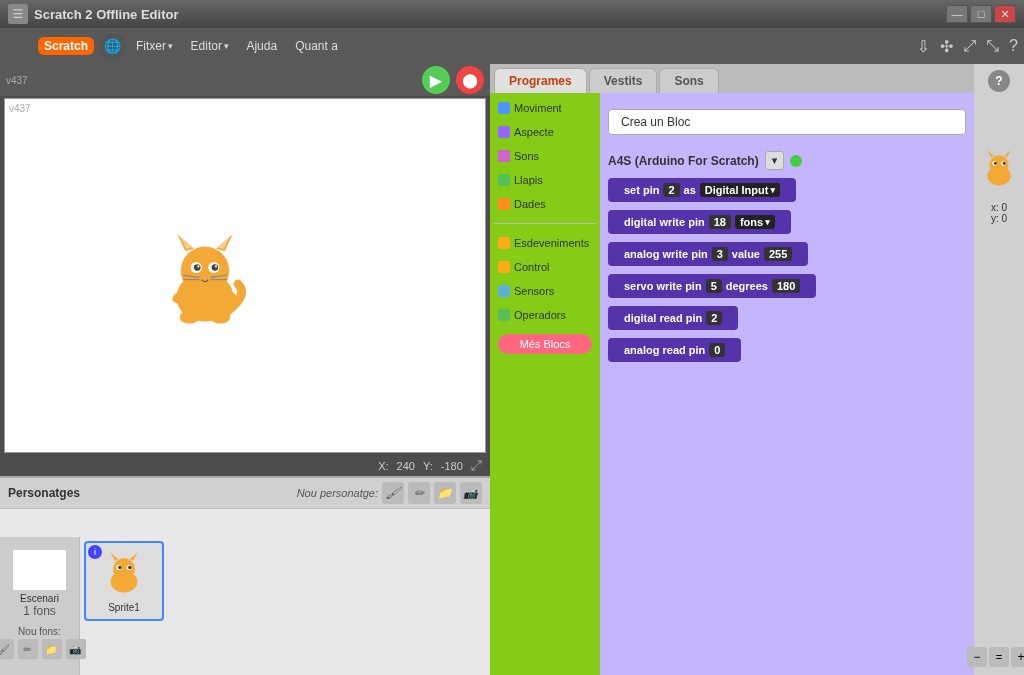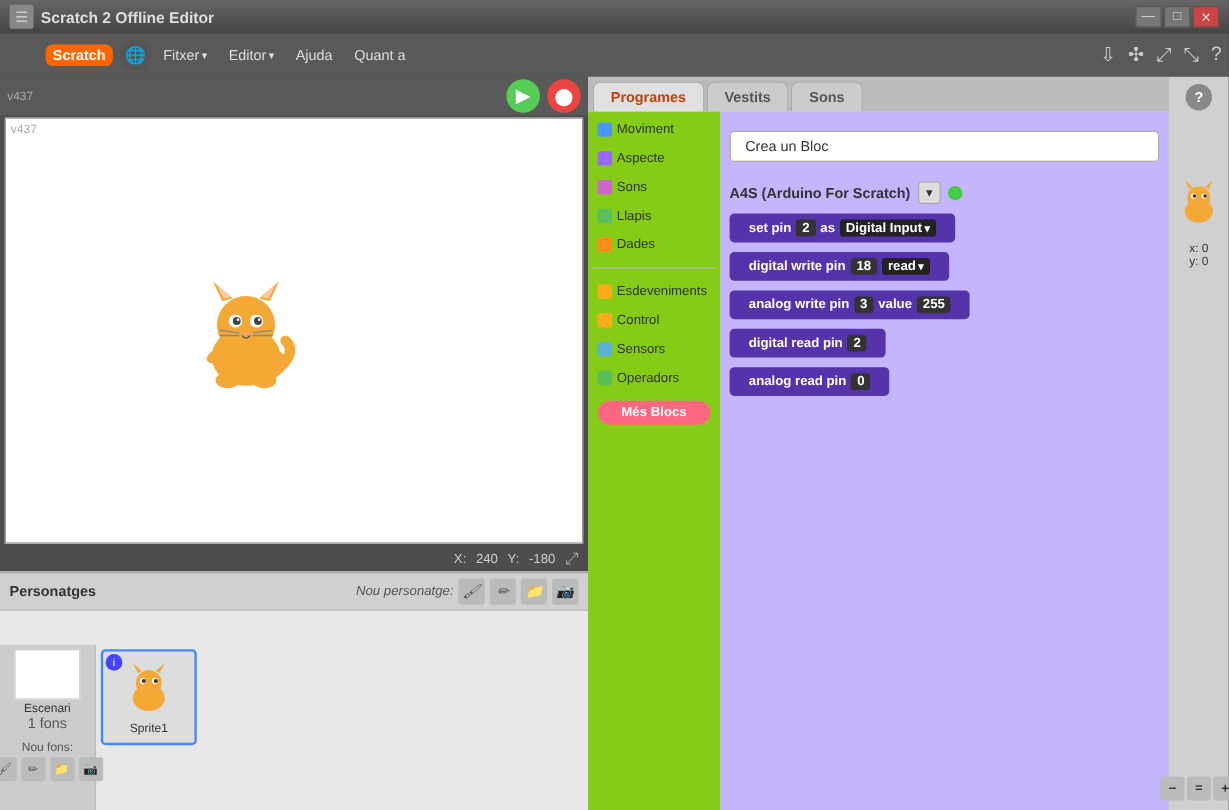--- a/index.html
+++ b/index.html
@@ -348,7 +348,7 @@
           <div class="block block-purple">
             <span>digital write pin</span>
             <span class="block-value">18</span>
-            <span class="block-dropdown">read</span>
+            <span class="block-dropdown">fons</span>
           </div>
         </div>
 

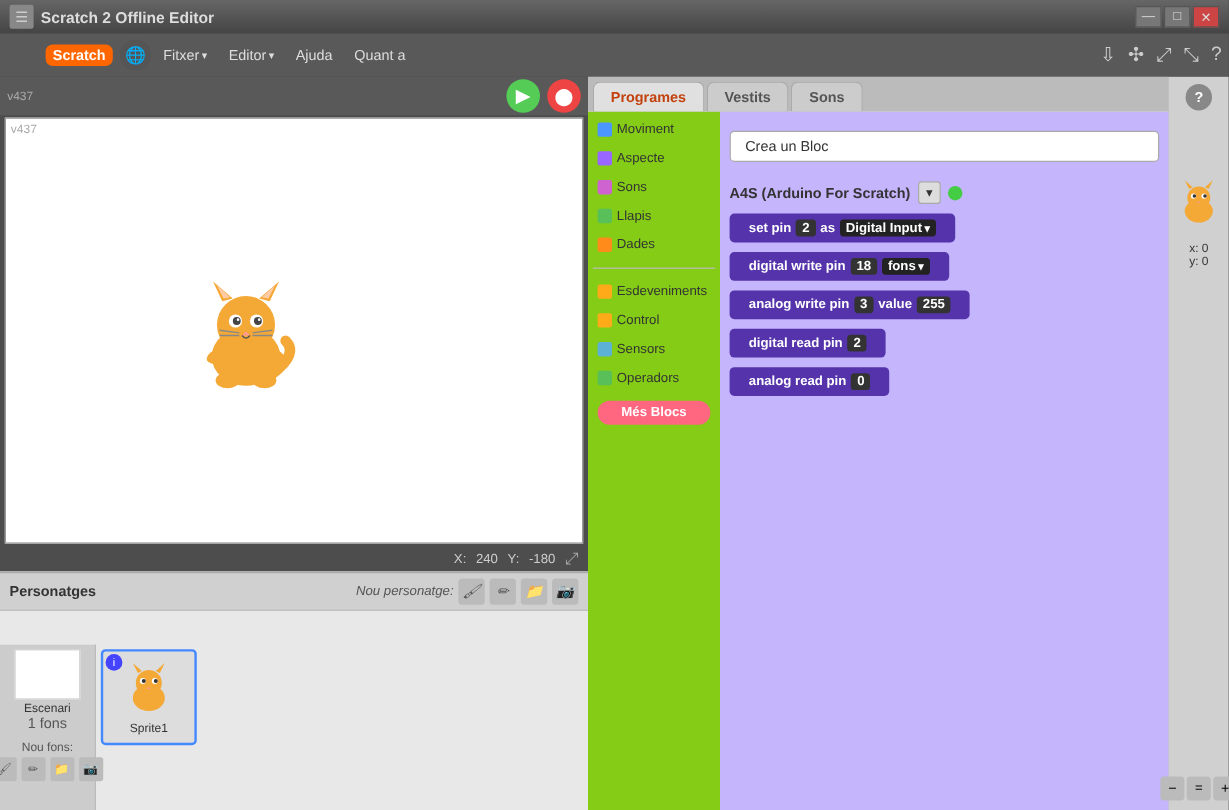--- a/index.html
+++ b/index.html
@@ -361,6 +361,14 @@
           </div>
         </div>
 
+        <div class="block-row">
+          <div class="block block-purple">
+            <span>servo write pin</span>
+            <span class="block-value">5</span>
+            <span>degrees</span>
+            <span class="block-value">180</span>
+          </div>
+        </div>
 
         <div class="block-row">
           <div class="block block-purple">

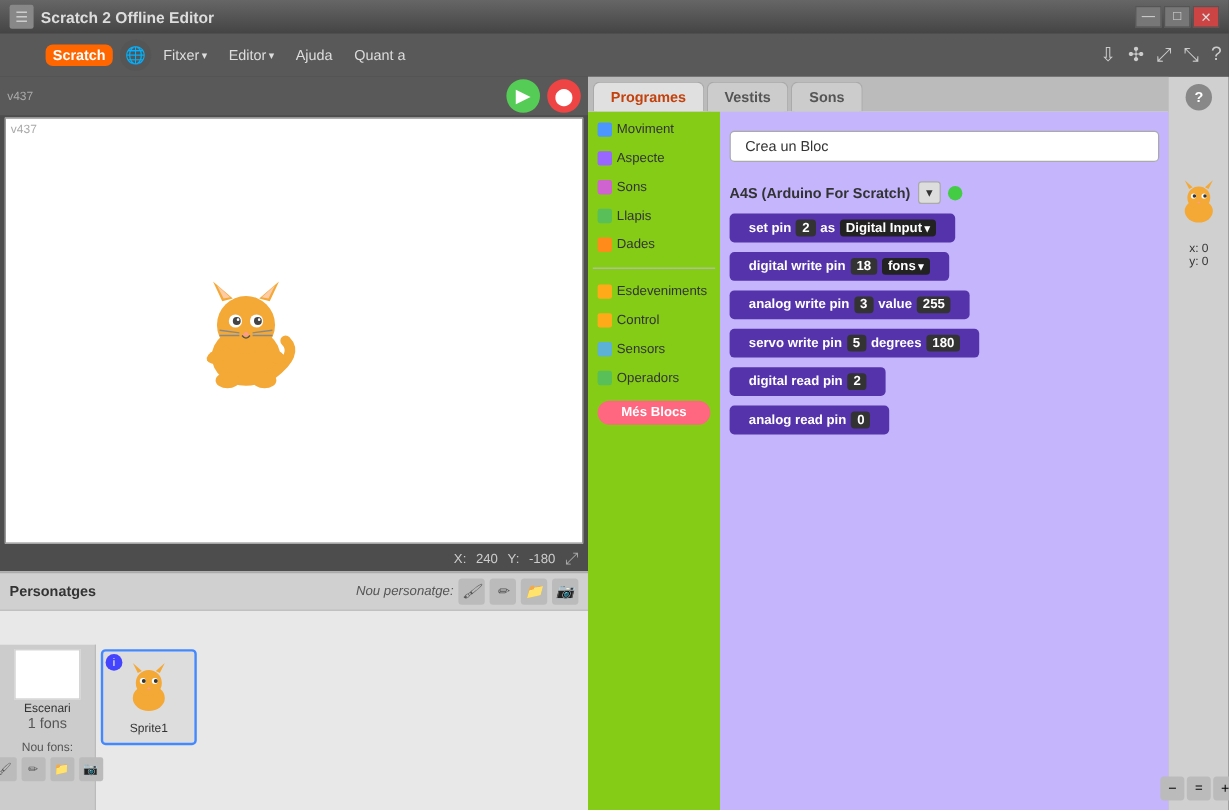--- a/index.html
+++ b/index.html
@@ -82,7 +82,7 @@
     #categories { width: 110px; min-width: 110px; padding: 6px 4px; background: #84cc16; display: flex; flex-direction: column; gap: 6px; overflow-y: auto; }
     .category-item { display: flex; align-items: center; gap: 4px; padding: 3px 4px; border-radius: 3px; cursor: pointer; font-size: 11px; color: #333; }
     .cat-color { width: 12px; height: 12px; border-radius: 2px; flex-shrink: 0; }
-    .cat-btn { padding: 4px 10px; border-radius: 12px; font-size: 11px; font-weight: bold; cursor: pointer; border: none; color: white; text-align: center; margin: 2px 4px; }
+    .cat-btn { padding: 4px 10px; border-radius: 12px; font-size: 11px; font-weight: normal; cursor: pointer; border: none; color: white; text-align: center; margin: 2px 4px; }
 
     
     #blocks-workspace { flex: 1; padding: 8px; overflow-y: auto; display: flex; flex-direction: column; gap: 4px; background: #c4b5fd; }

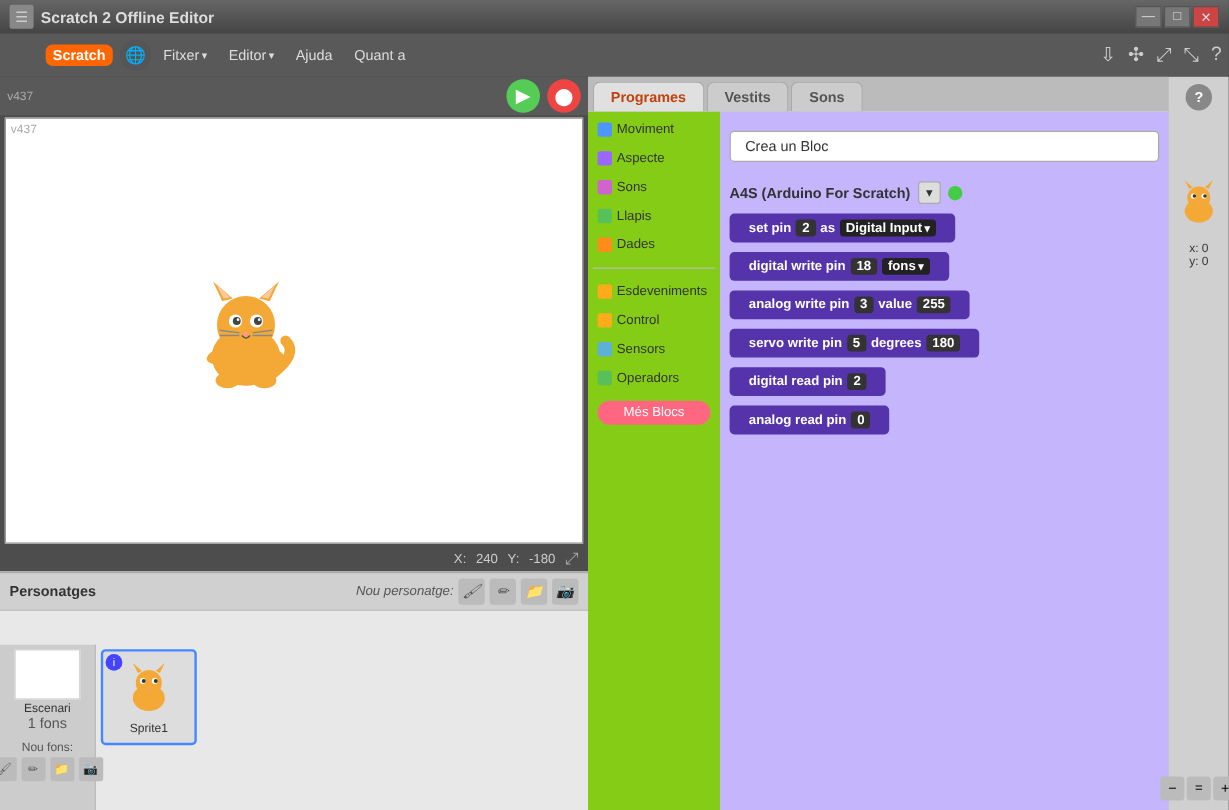--- a/index.html
+++ b/index.html
@@ -57,7 +57,7 @@
     .sprite-control-btn { width: 22px; height: 22px; background: #bbb; border-radius: 3px; display: flex; align-items: center; justify-content: center; cursor: pointer; font-size: 12px; }
 
     #sprites-content { display: flex; flex: 1; overflow: hidden; }
-    #scene-thumb { width: 80px; min-width: 80px; background: #ccc; display: flex; flex-direction: column; align-items: center; padding: 4px; border-right: 1px solid #bbb; font-size: 10px; color: #444; text-align: center; }
+    #scene-thumb { width: 80px; min-width: 80px; background: #ccc; display: flex; flex-direction: column; align-items: center; justify-content: center; padding: 4px; border-right: 1px solid #bbb; font-size: 10px; color: #444; text-align: center; }
     #scene-thumb-img { width: 60px; height: 45px; background: white; border: 1px solid #999; margin-bottom: 2px; }
     #sprites-list { flex: 1; display: flex; flex-wrap: wrap; padding: 4px; gap: 4px; align-content: flex-start; }
     .sprite-item { width: 80px; height: 80px; background: #ddd; border: 2px solid #4488ff; border-radius: 4px; display: flex; flex-direction: column; align-items: center; justify-content: center; cursor: pointer; position: relative; }

